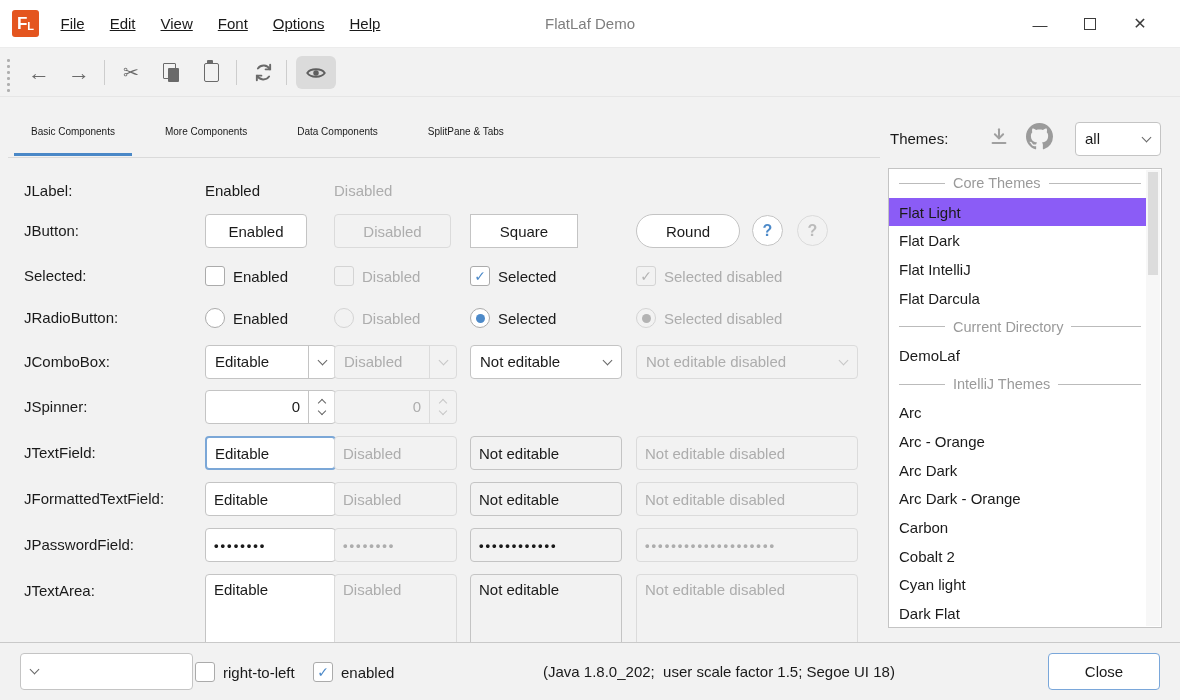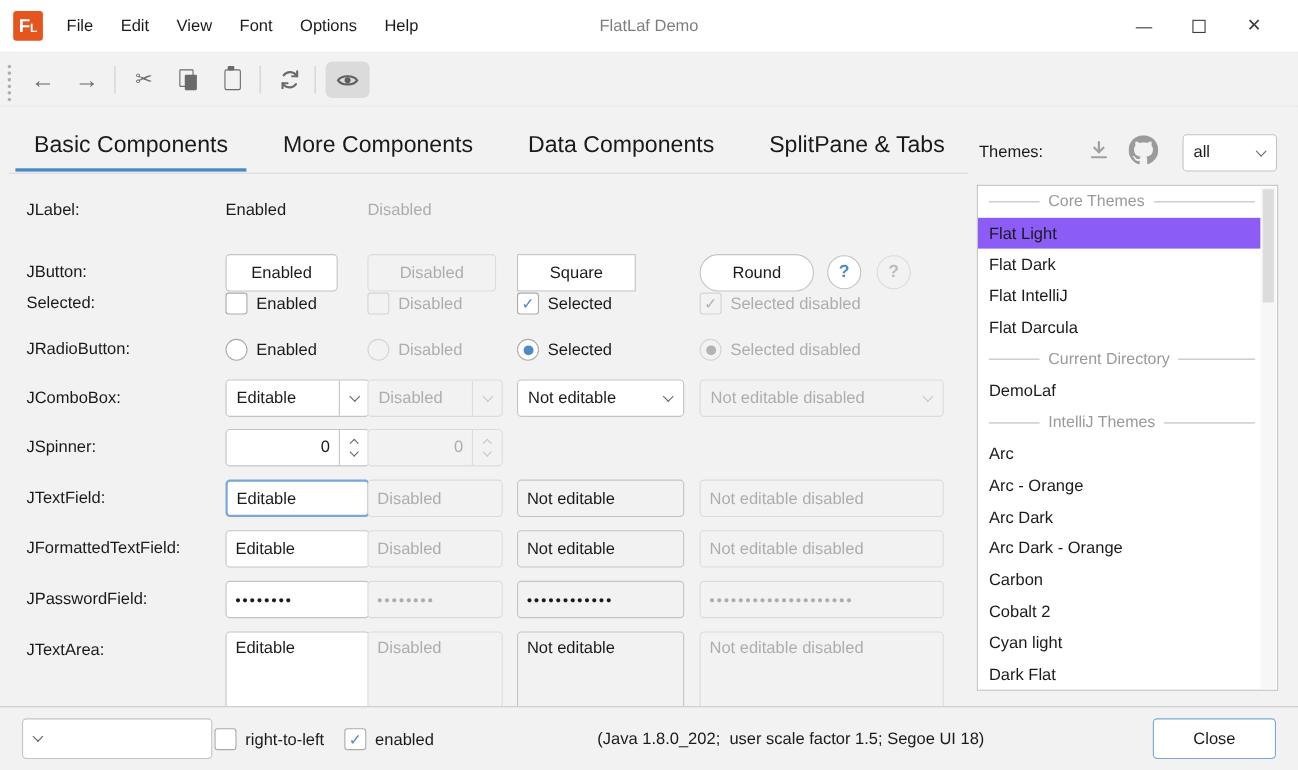--- a/index.html
+++ b/index.html
@@ -14,7 +14,7 @@
   .appicon{position:absolute;left:12px;top:10px;width:27px;height:27px;background:#E4551F;border-radius:3px;color:#fff;display:flex;align-items:center;justify-content:center;}
   .ai-f{font-size:17px;font-weight:700;line-height:1;}
   .ai-l{font-size:11px;font-weight:700;line-height:1;margin-top:6px;}
-  .menus{position:absolute;left:48px;top:0;display:flex;z-index:2;}
+  .menus{position:absolute;left:48px;top:0;display:flex;z-index:2;text-decoration:underline;}
   .menu{padding:0 12.5px;line-height:48px;font-size:15px;cursor:default;}
   .wtitle{position:absolute;left:0;right:0;top:0;line-height:48px;text-align:center;color:#7E7E7E;font-size:15px;pointer-events:none;}
   .wc{position:absolute;top:0;width:50px;height:48px;display:flex;align-items:center;justify-content:center;color:#3C3C3C;}

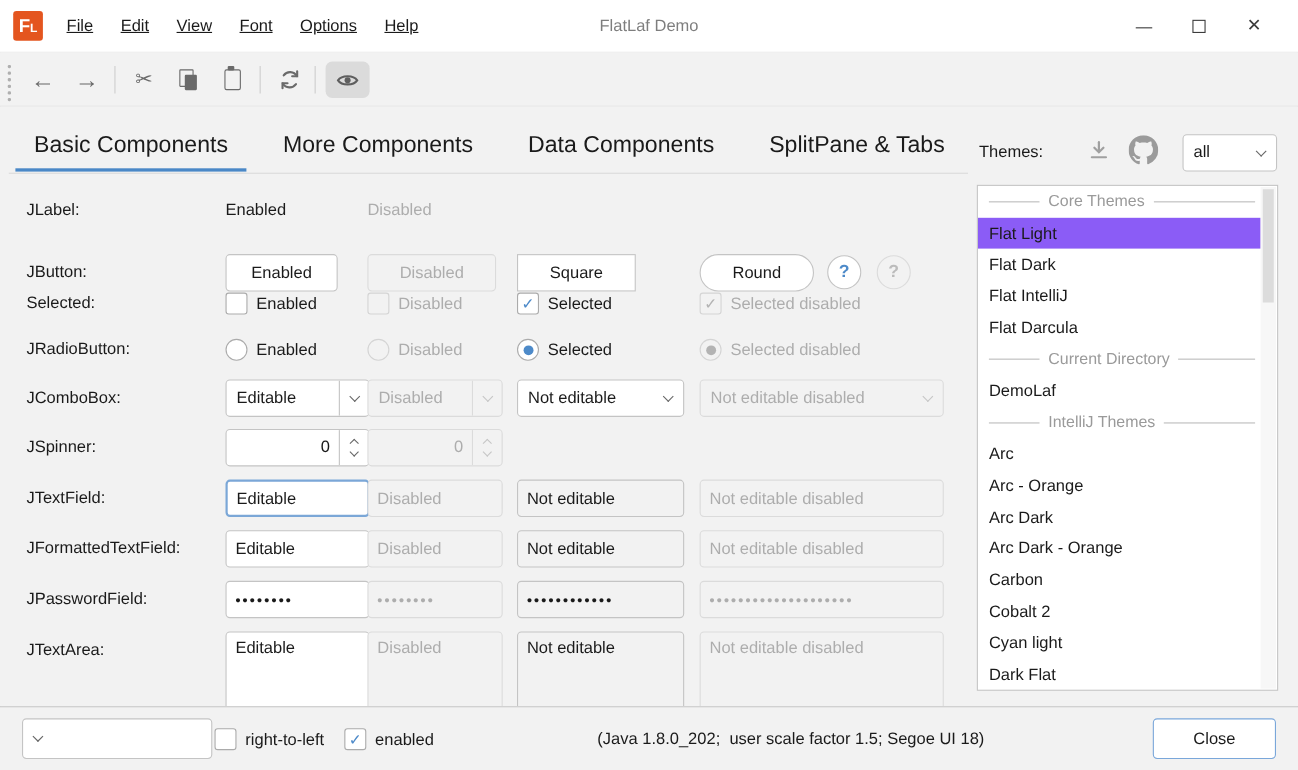--- a/index.html
+++ b/index.html
@@ -38,7 +38,7 @@
   
   .main{position:absolute;left:0;top:97px;width:1180px;height:545px;background:#F2F2F2;overflow:hidden;}
   .tabs{position:absolute;left:14px;top:12px;display:flex;gap:16px;height:48px;}
-  .tab{padding:0 17px;line-height:46px;font-size:21px;position:relative;white-space:nowrap;}
+  .tab{padding:0 17px;line-height:46px;font-size:10px;position:relative;white-space:nowrap;}
   .tab.sel::after{content:'';position:absolute;left:0;right:0;bottom:1px;height:3px;background:#4A88C7;}
   .tabline{position:absolute;left:8px;top:60px;width:872px;height:1px;background:#DADADA;}
   .th-label{position:absolute;left:890px;top:28px;line-height:28px;font-size:15px;}

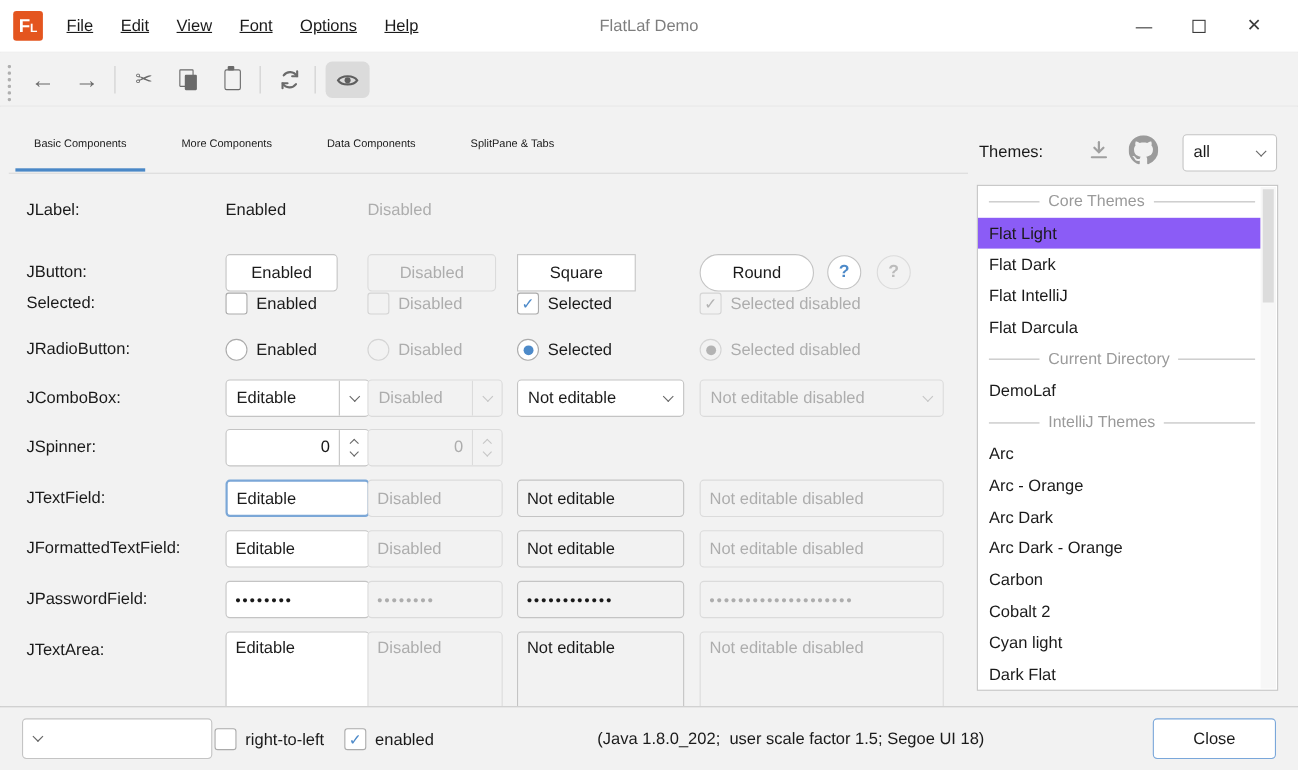--- a/index.html
+++ b/index.html
@@ -271,7 +271,7 @@
     <span class="val c2 dim">Disabled</span>
   </div>
 
-  <div class="row" style="top:134px">
+  <div class="row" style="top:117px">
     <span class="rlab">JButton:</span>
     <button class="jb" style="left:205px;width:102px">Enabled</button>
     <button class="jb d" style="left:334px;width:117px">Disabled</button>

